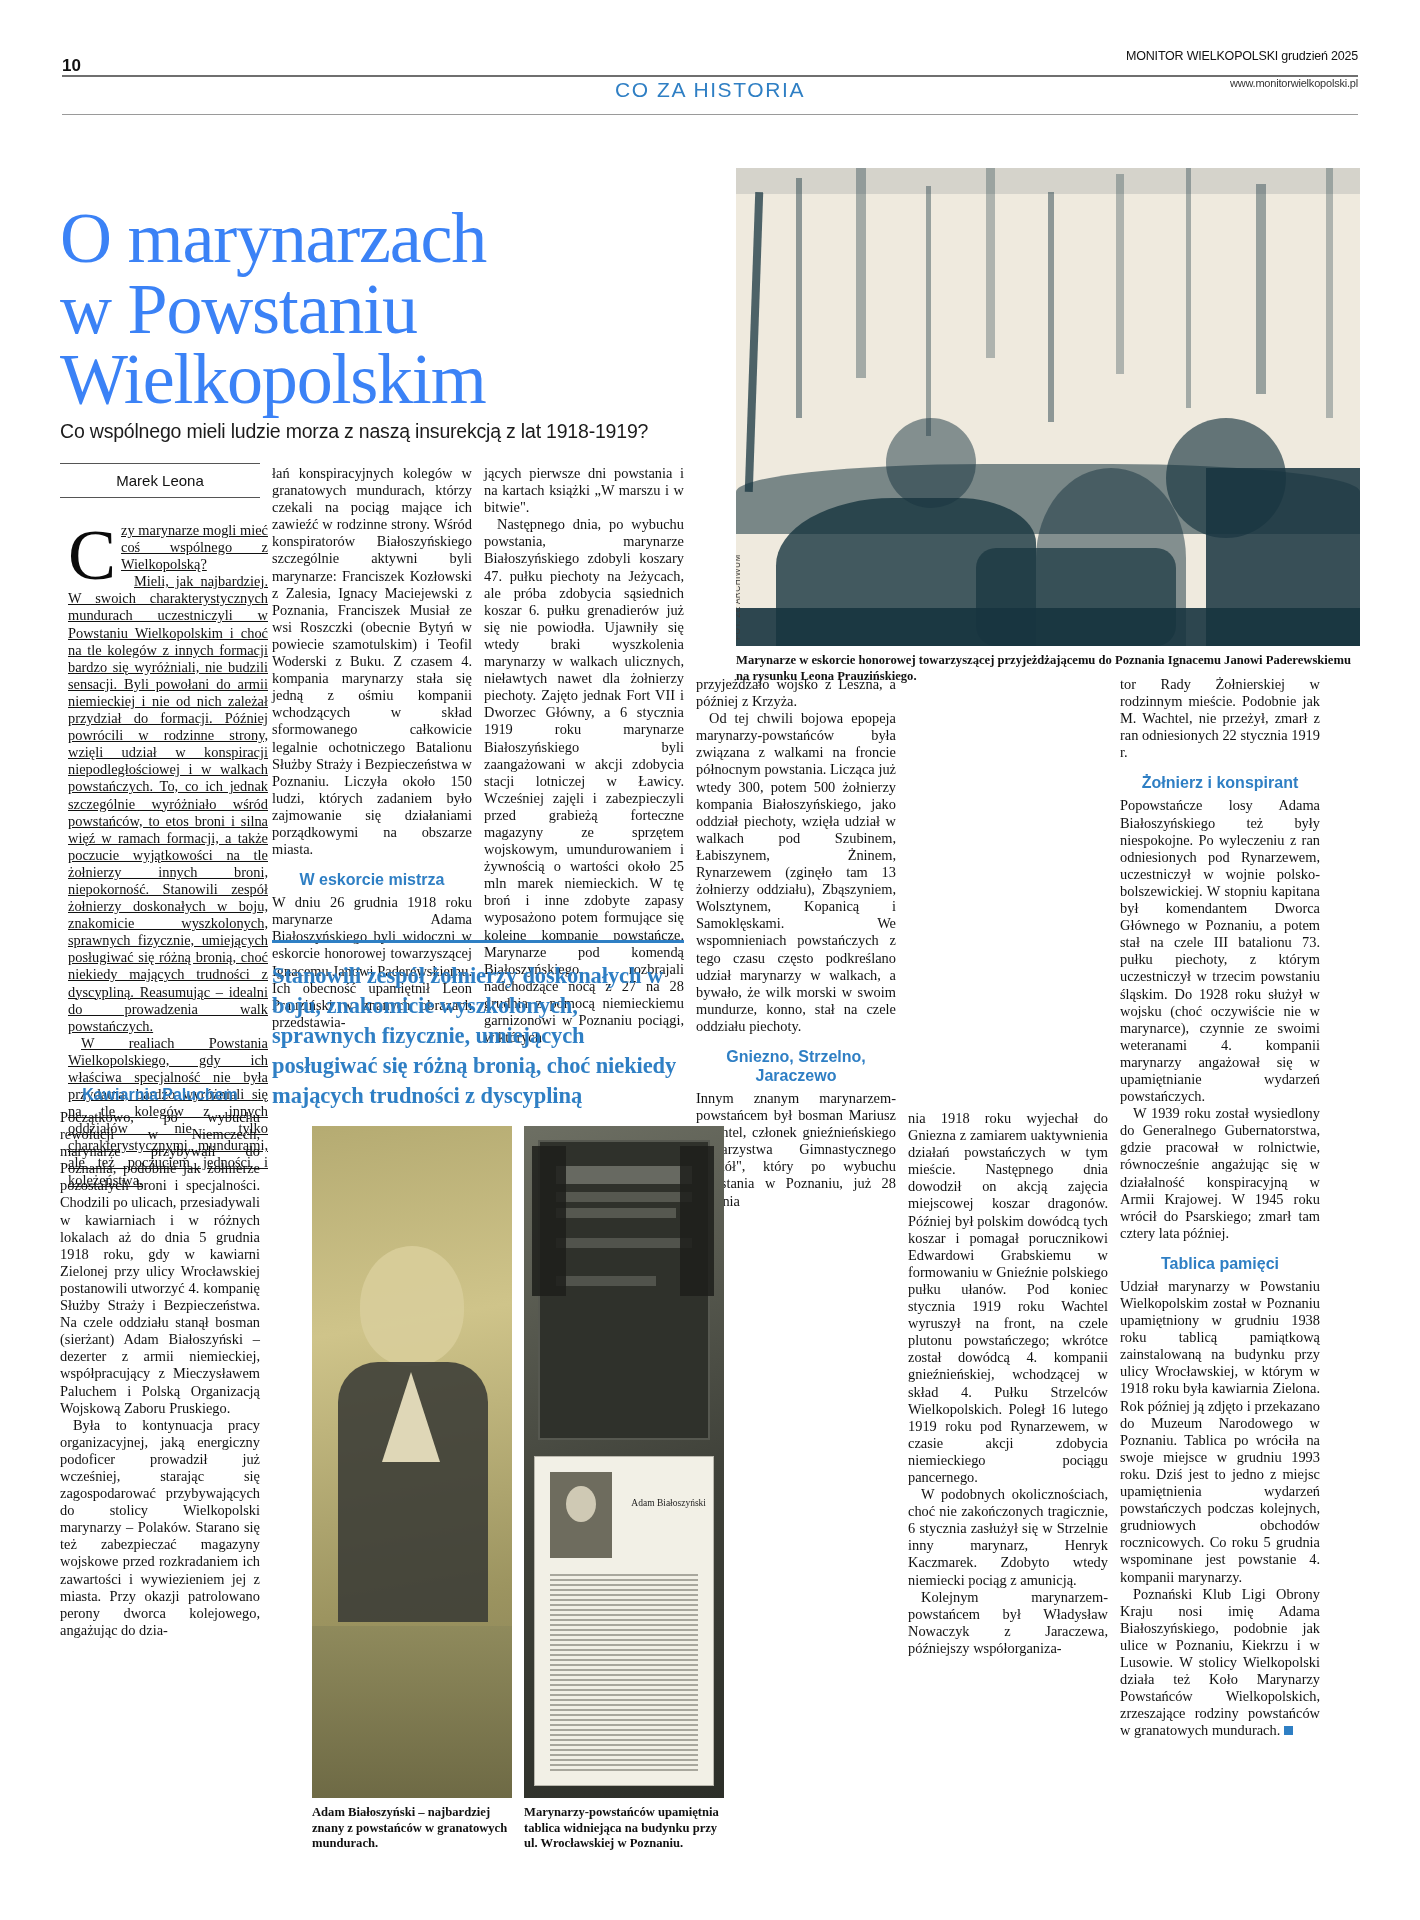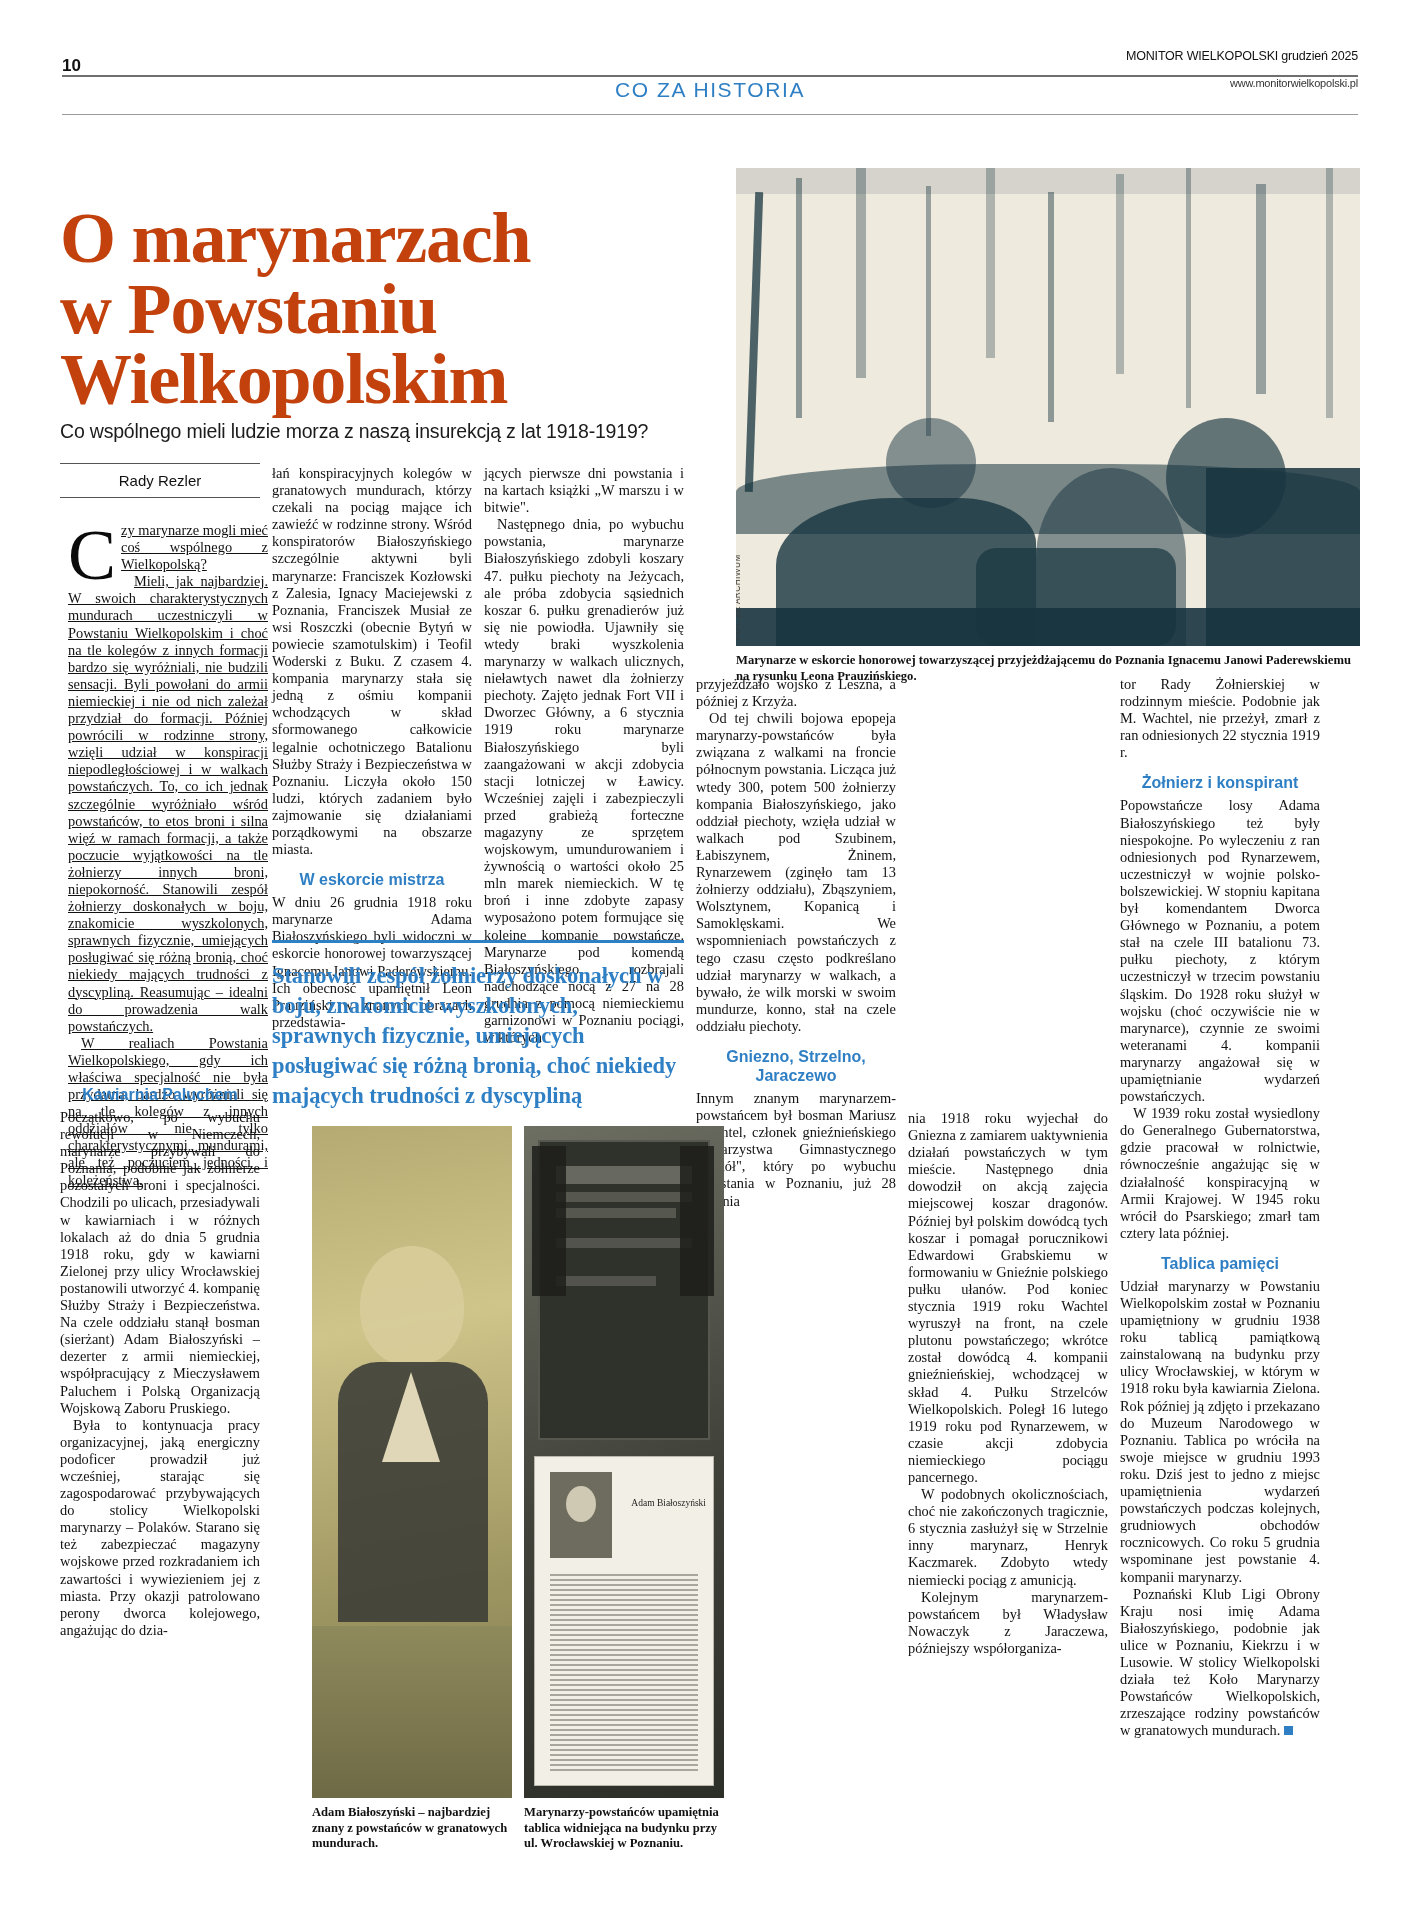--- a/index.html
+++ b/index.html
@@ -51,10 +51,10 @@
   .headline {
     position:absolute; left:60px; top:155px; width:620px;
     font-family:"Liberation Serif", serif;
-    font-weight:bold;
+    font-weight:normal;
     font-size:72px; line-height:0.98;
     letter-spacing:-1.2px;
-    color:#c2410c;
+    color:#3b82f6;
   }
   .headline span { display:block; }
   .deck {

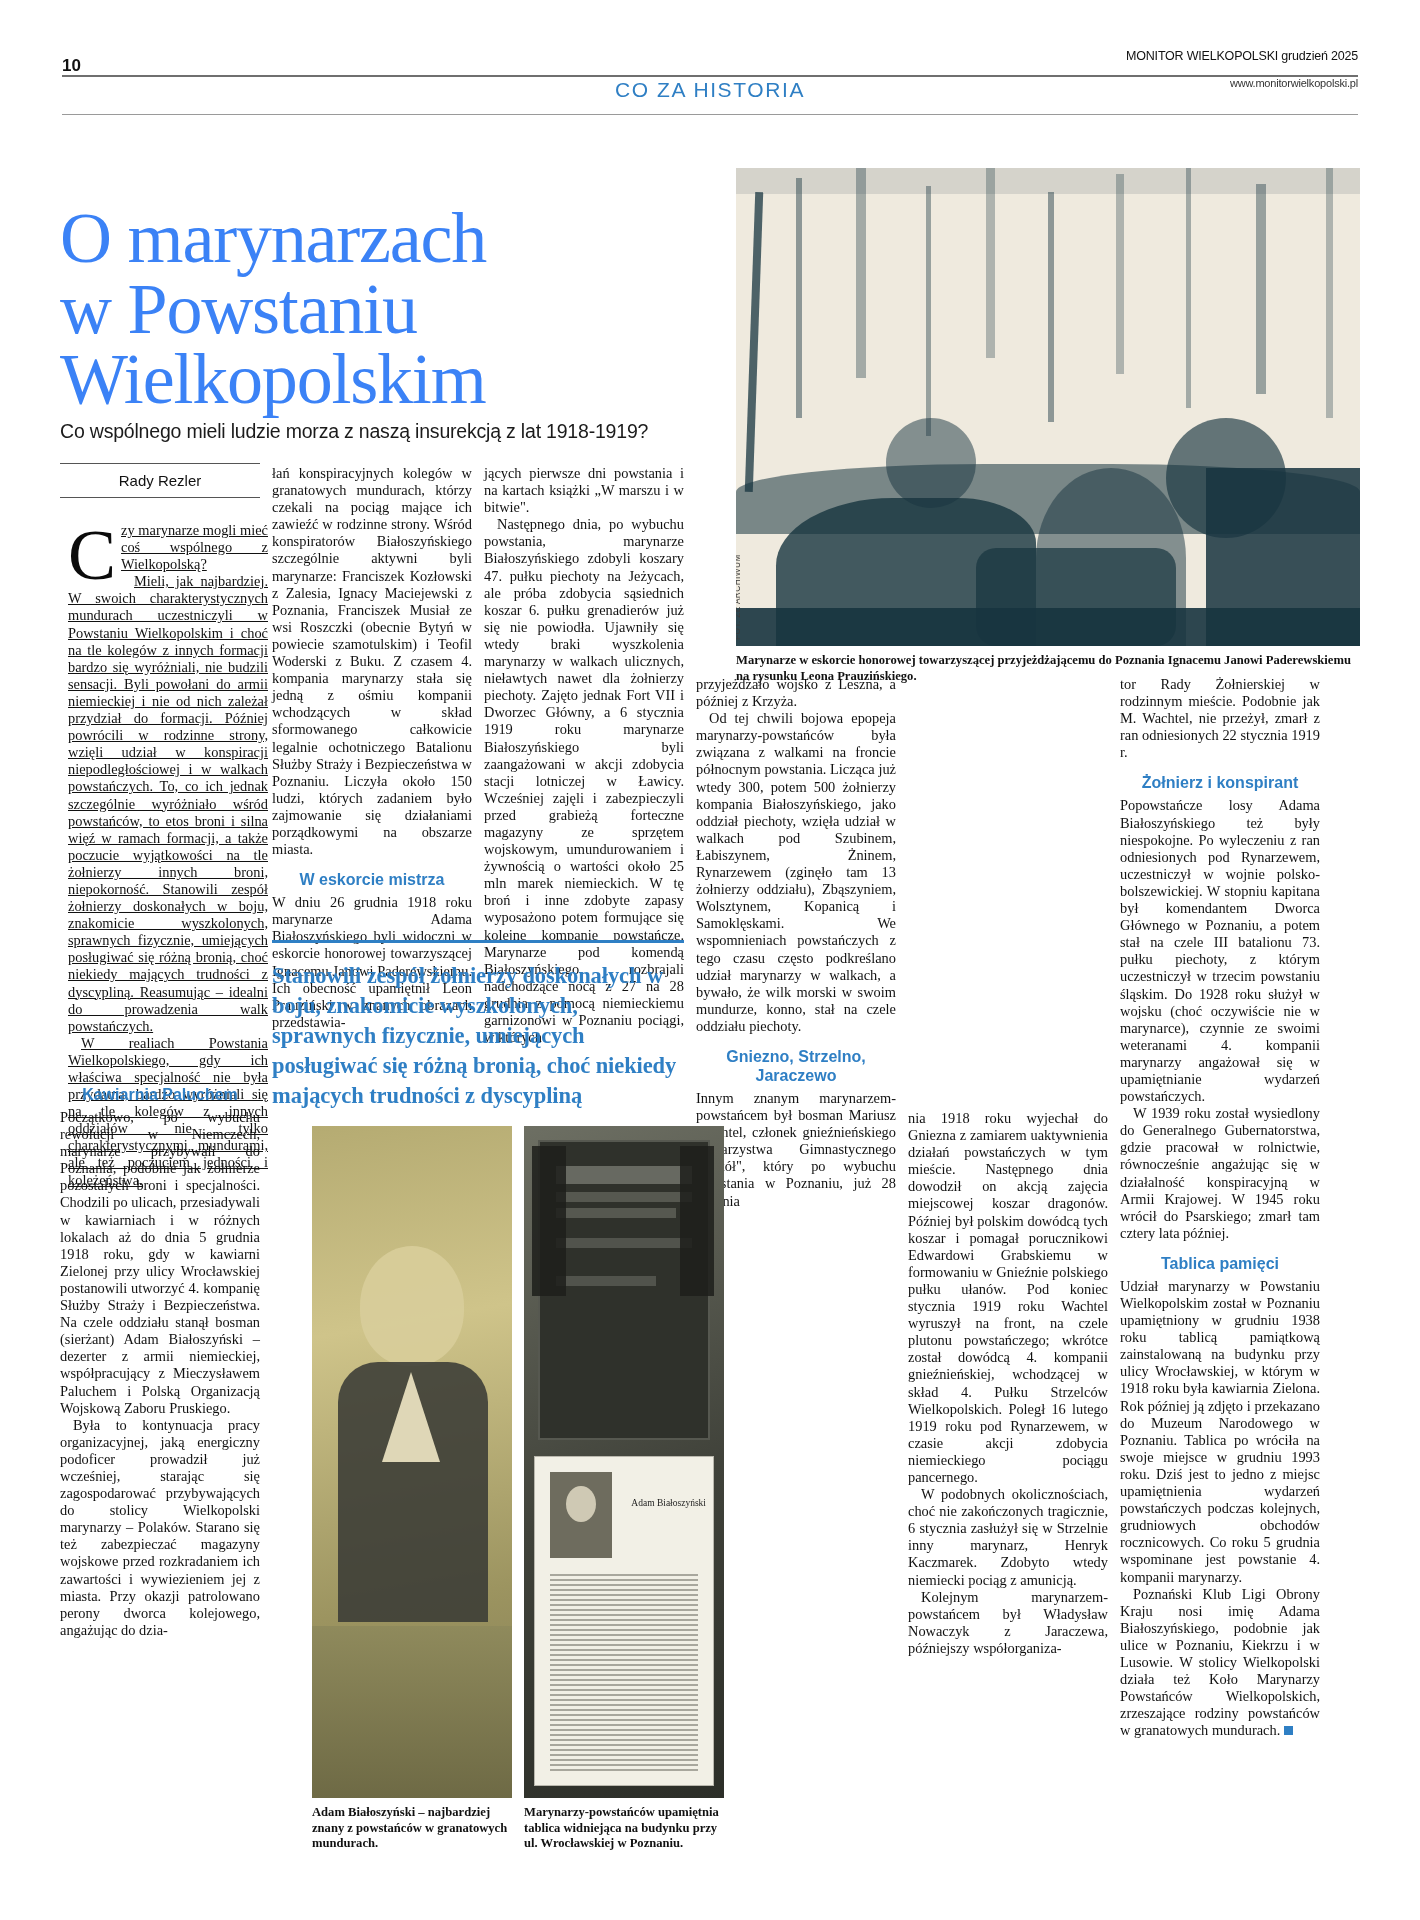--- a/index.html
+++ b/index.html
@@ -203,7 +203,7 @@
 
   <div class="byline-box">
     <div class="hr"></div>
-    <div class="byline-name">Rady Rezler</div>
+    <div class="byline-name">Marek Leona</div>
     <div class="hr"></div>
   </div>
 

